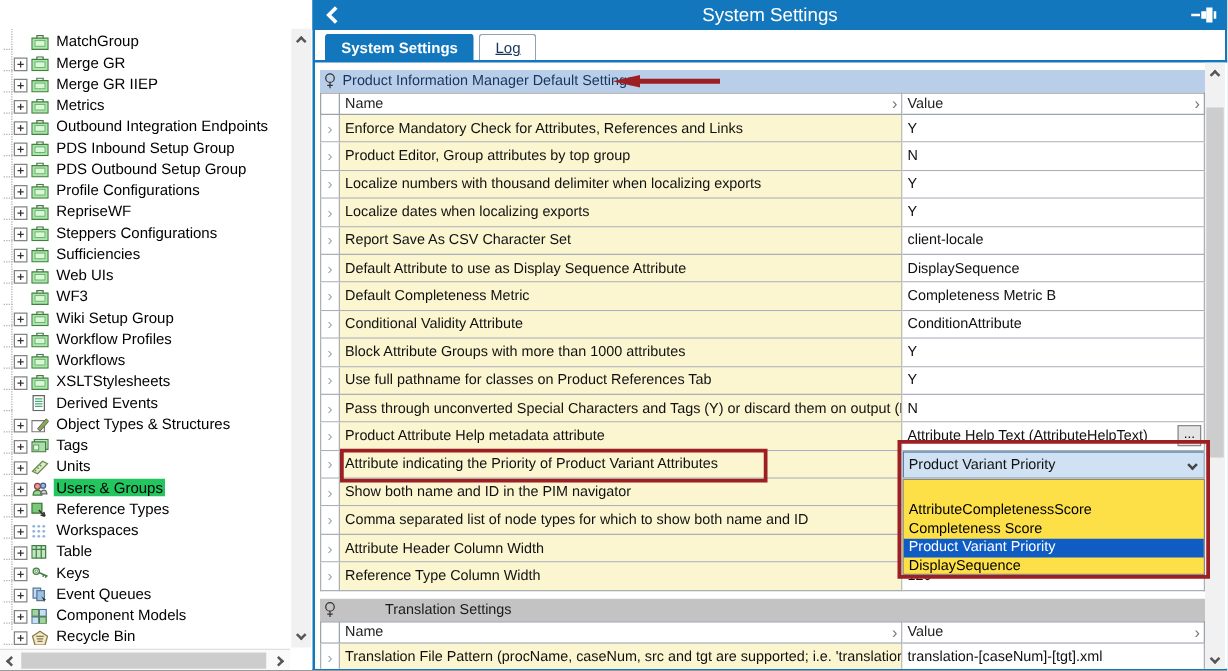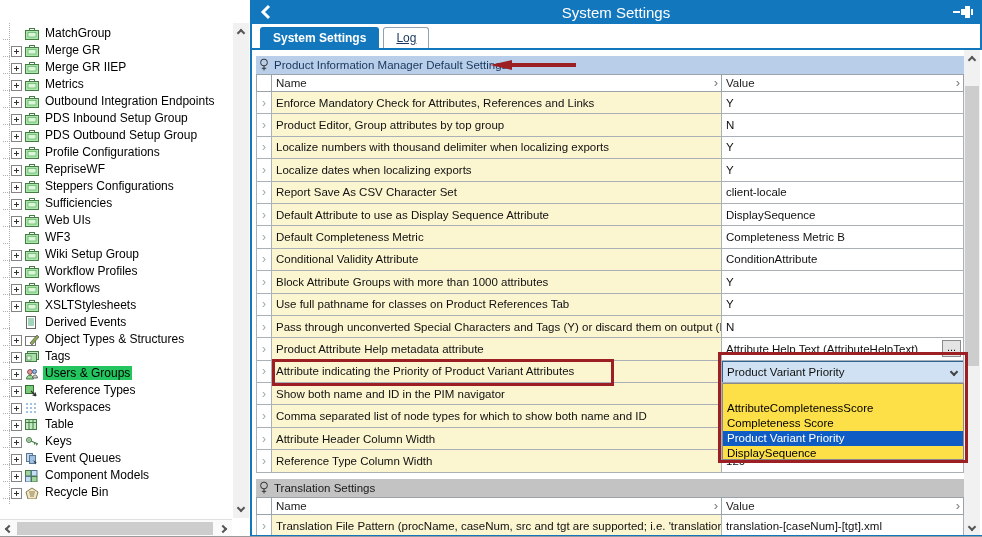--- a/index.html
+++ b/index.html
@@ -351,6 +351,17 @@
             </svg>
           </span>
           <span class="tlabel">Tags</span>
+        </div>
+        <div class="trow">
+          <span class="twig"></span>
+          <span class="plus"></span>
+          <span class="ticon">
+            <svg width="14" height="12">
+              <path d="M1 9L9 1l4 2-8 8z" fill="#d8edc8" stroke="#6a8a4a"></path>
+              <path d="M3 8l1 1M5 6l1 1M7 4l1 1" stroke="#6a8a4a"></path>
+            </svg>
+          </span>
+          <span class="tlabel">Units</span>
         </div>
         <div class="trow selected">
           <span class="twig"></span>

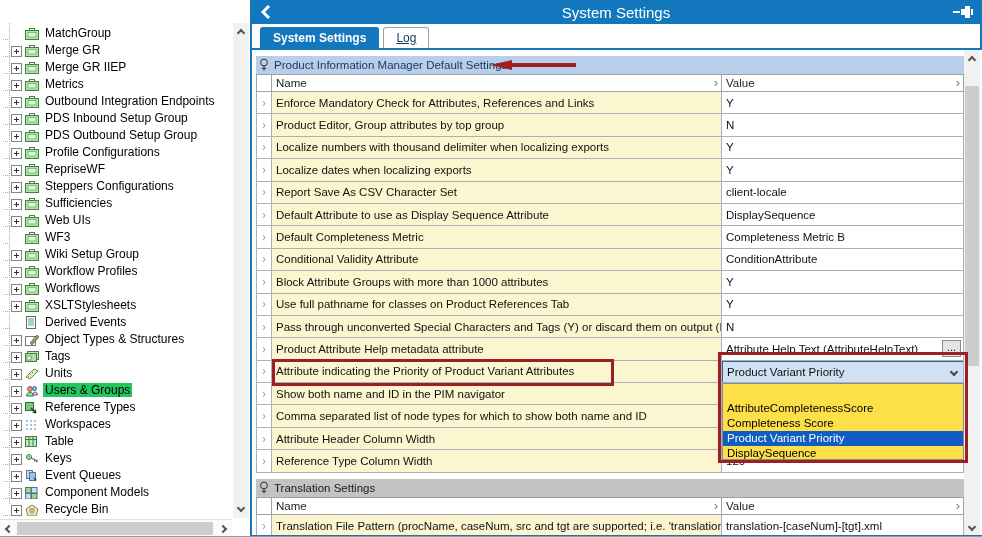--- a/index.html
+++ b/index.html
@@ -59,7 +59,7 @@
   .sec-header { position:absolute; left:4px; width:708px; height:18px; display:flex; align-items:center;
                 font-size:11.5px; color:#17365d; padding-left:2px; }
   .sec1 { top:6px; background:#b9cee9; }
-  .sec2 { top:429px; background:#c3c3c3; color:#1a1a1a; }
+  .sec2 { top:429px; background:#c3c3c3; color:#1a1a1a;gap:34px; }
   .lamp { width:12px; height:14px; margin-right:4px; flex:0 0 auto; }
 
   .colhdr { position:absolute; left:4px; width:708px; height:18px; display:flex; font-size:11.5px; color:#222; }

